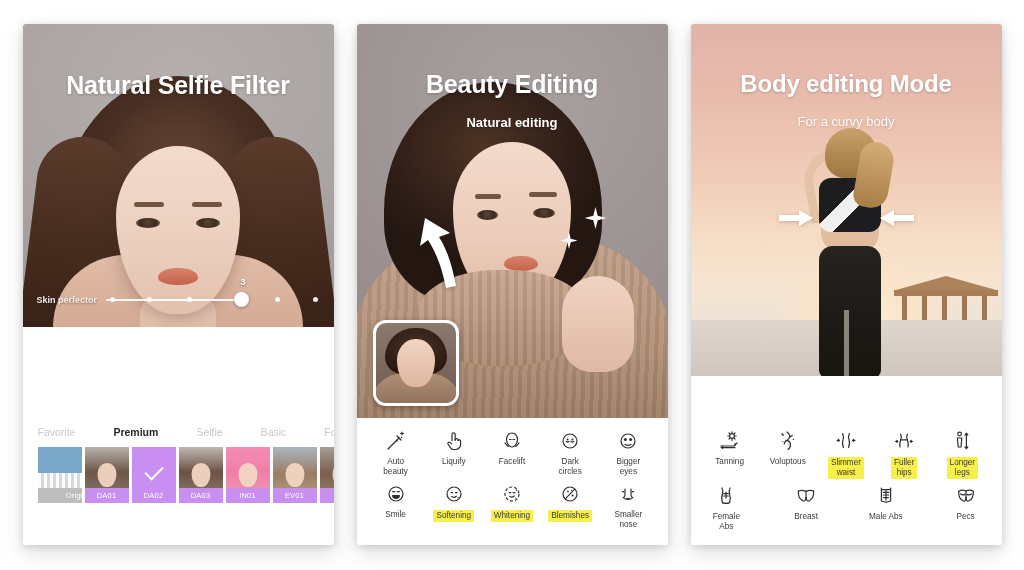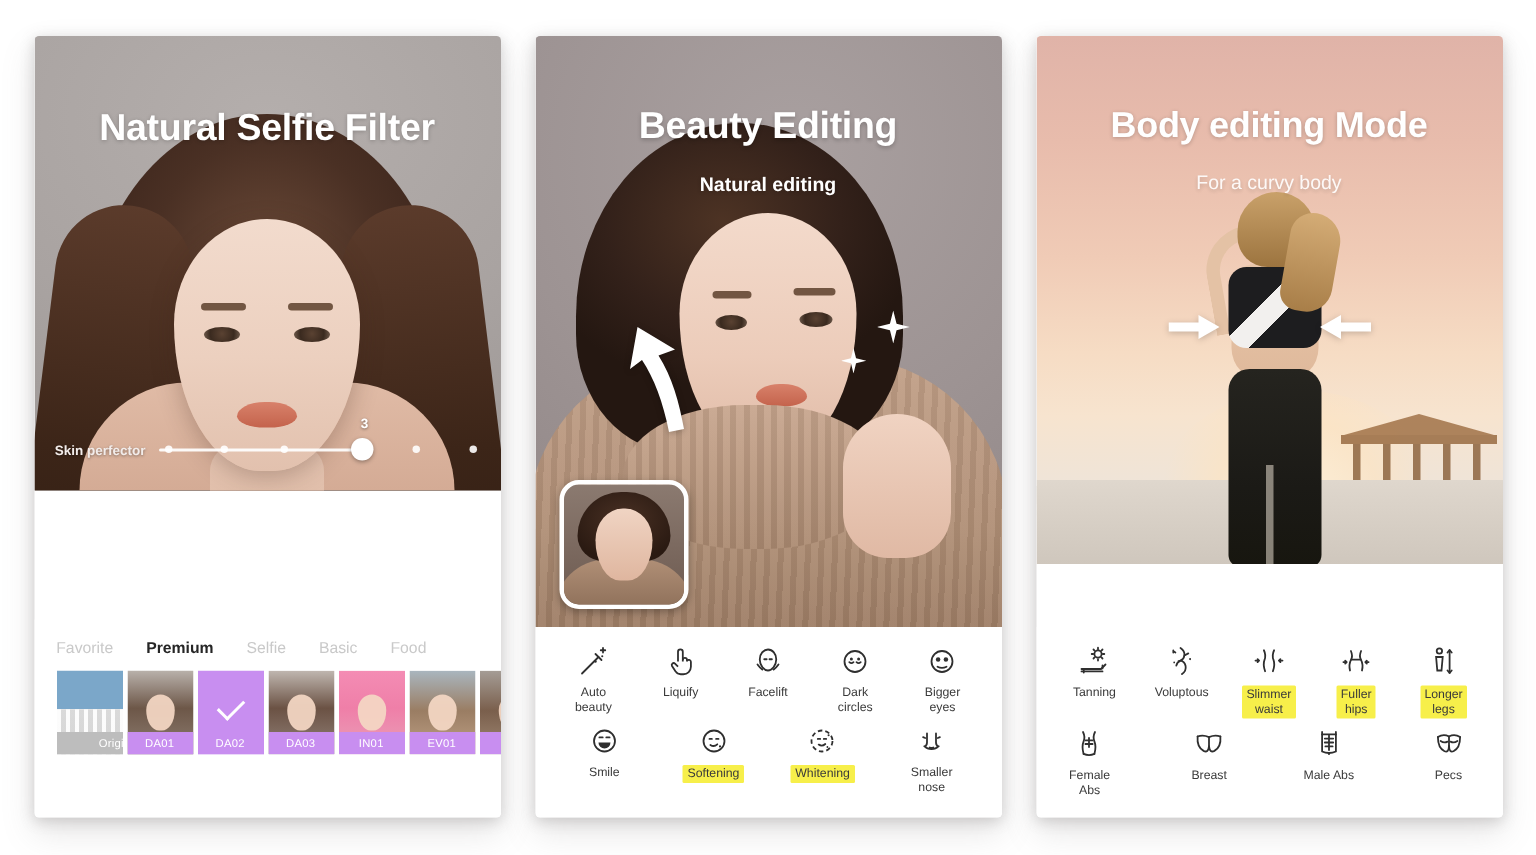--- a/index.html
+++ b/index.html
@@ -211,7 +211,7 @@
 
   
   .panel{position:absolute;left:0;right:0;bottom:0;top:389px;background:#fff;}
-  .tabs{display:flex;gap:22px;padding:13px 15px 9px 15px;}
+  .tabs{display:flex;gap:38px;padding:13px 15px 9px 15px;}
   .tab{font-size:10.5px;color:#c9c9c9;}
   .tab.active{color:#262626;font-weight:bold;text-align:right;}
   .thumbs{display:flex;gap:3px;padding:0 0 0 15px;overflow:hidden;}

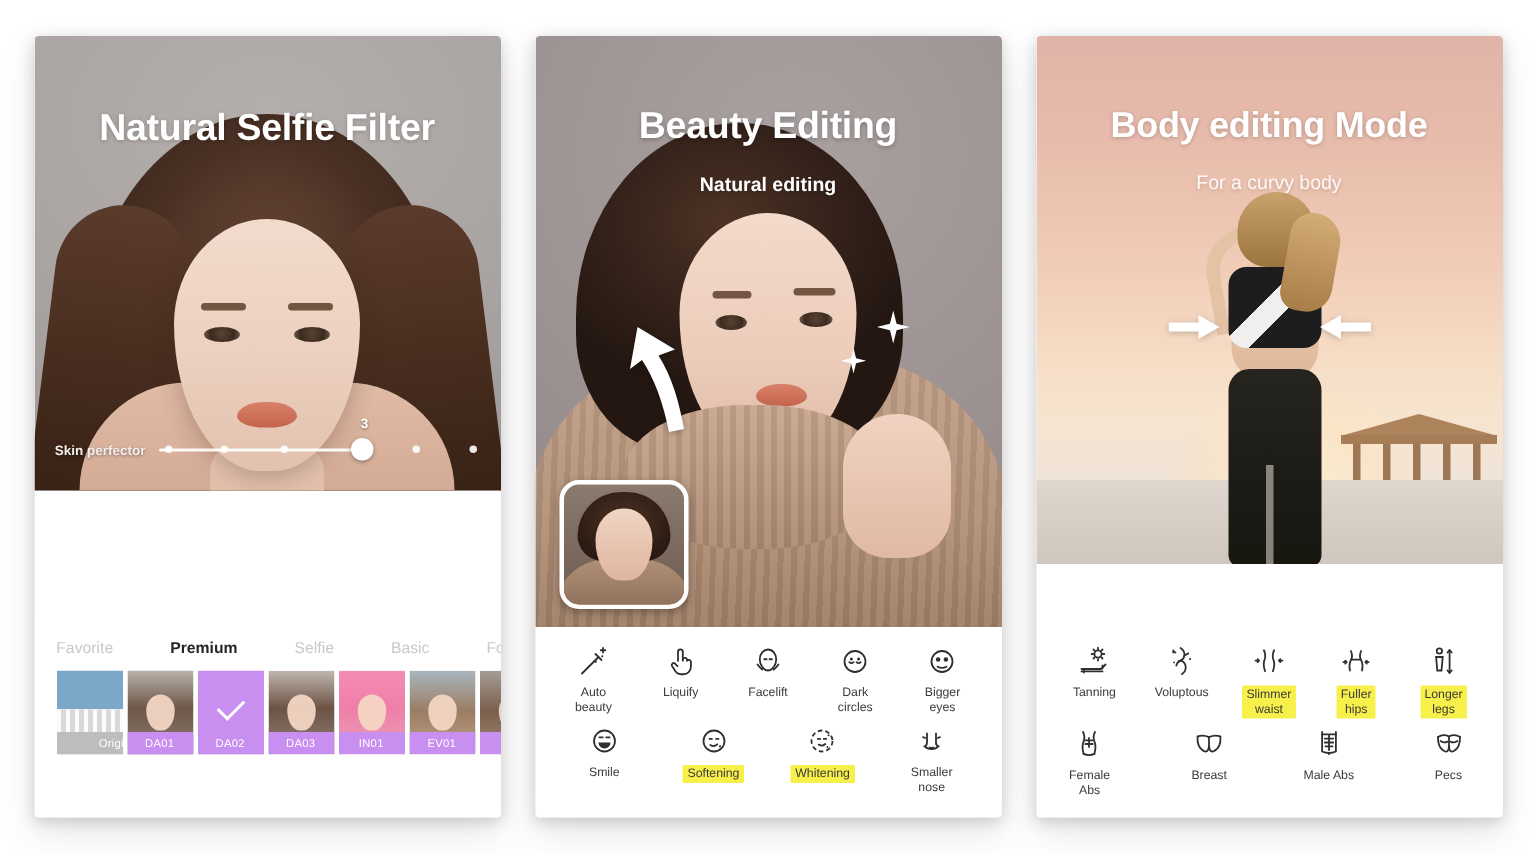--- a/index.html
+++ b/index.html
@@ -473,6 +473,18 @@
           <span class="lb hl">Whitening</span>
         </div>
 
+        <div class="tool">
+          <span class="ic">
+            <svg width="24" height="24" viewBox="0 0 24 24" fill="none" stroke="#2f2f2f" stroke-width="1.2">
+              <circle cx="12" cy="12" r="7"></circle>
+              <path d="M7.2 16.8 L16.8 7.2" stroke-linecap="round"></path>
+              <circle cx="10" cy="9.6" r=".9" fill="#2f2f2f" stroke="none"></circle>
+              <circle cx="13.6" cy="8.6" r=".7" fill="#2f2f2f" stroke="none"></circle>
+              <circle cx="14.6" cy="13.4" r="1" fill="#2f2f2f" stroke="none"></circle>
+            </svg>
+          </span>
+          <span class="lb hl">Blemishes</span>
+        </div>
 
         <div class="tool">
           <span class="ic">

